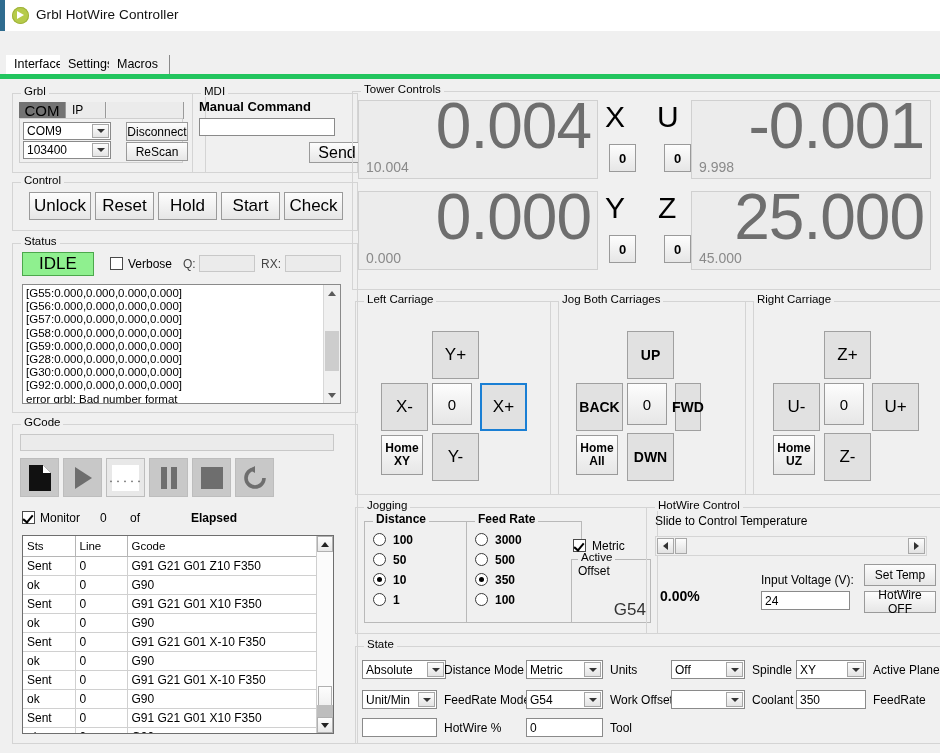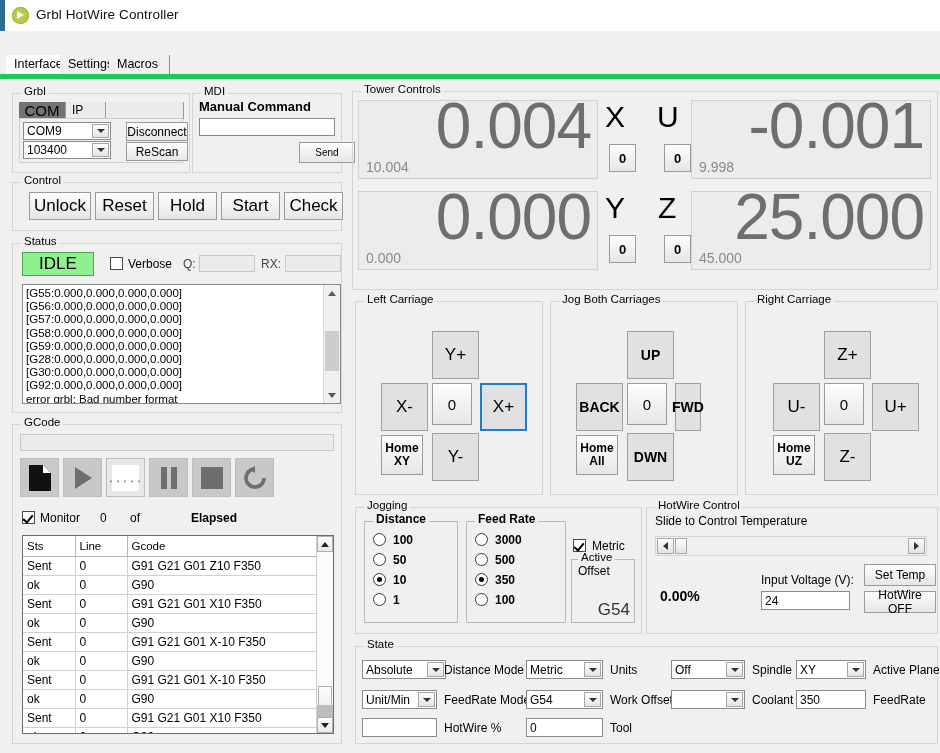--- a/index.html
+++ b/index.html
@@ -36,7 +36,7 @@
   .tab.active{background:#ffffff;}
 
   
-  .grp{position:absolute;border:1px solid #d4d4d4;background:transparent;}
+  .grp{position:absolute;border:1px solid #d4d4d4;background:transparent;padding-left:16px;}
   .grp > .cap{position:absolute;top:-8px;left:8px;background:#f0f0f0;padding:0 3px;font-size:11.5px;color:#000;line-height:11px;}
 
   

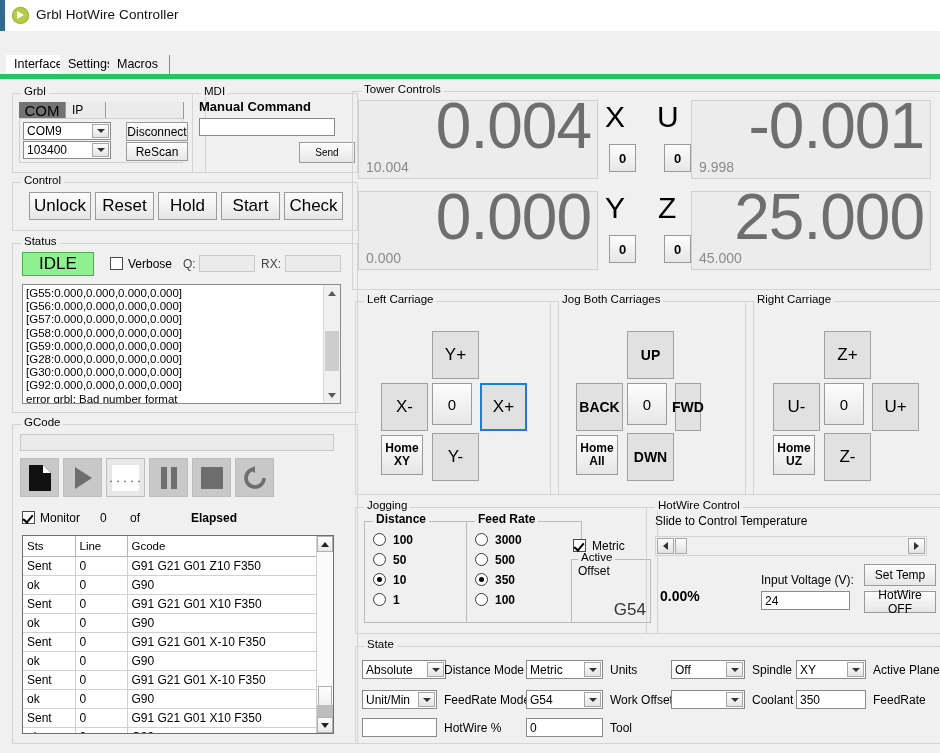--- a/index.html
+++ b/index.html
@@ -158,7 +158,7 @@
     <span class="cap">MDI</span>
     <div style="position:absolute;left:6px;top:5px;font-size:13px;font-weight:bold;">Manual Command</div>
     <div class="txt" style="position:absolute;left:6px;top:24px;width:136px;height:18px" placeholder=""></div>
-    <div class="btn win" style="position:absolute;left:98px;top:48px;width:56px;height:21px;font-size:10px">Send</div>
+    <div class="btn win" style="position:absolute;left:108px;top:48px;width:56px;height:21px;font-size:16px">Send</div>
   </div>
 
   <div class="grp" style="left:12px;top:182px;width:328px;height:47px">

